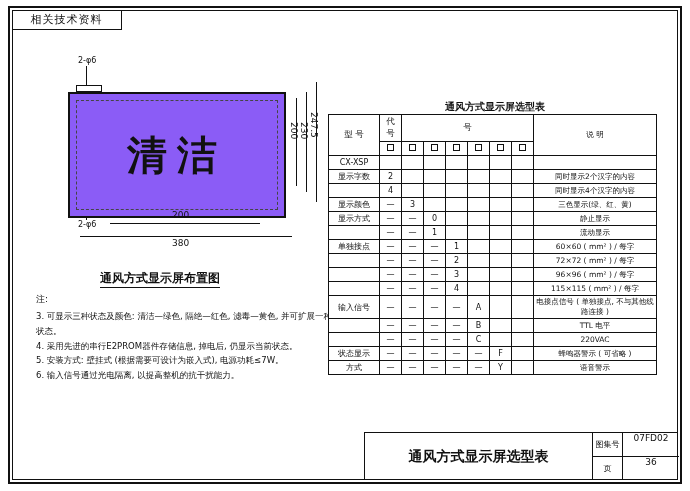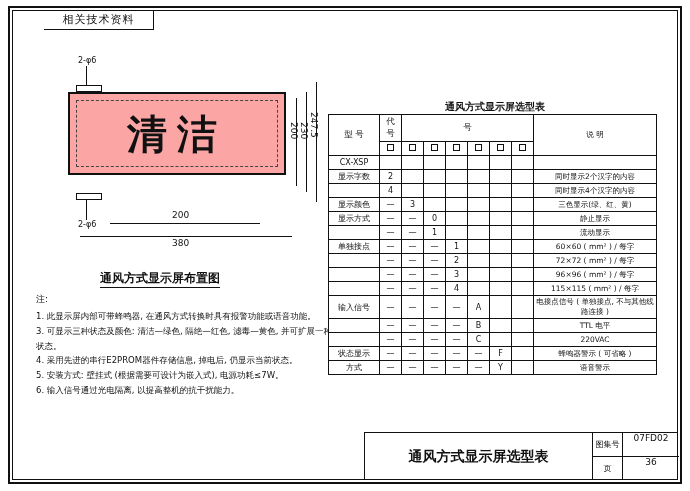--- a/index.html
+++ b/index.html
@@ -32,7 +32,6 @@
     display:flex;align-items:center;justify-content:center;
     font-size:11px;font-family:"DejaVu Sans","Liberation Sans",sans-serif;
     letter-spacing:1px;
-    margin-left:32px;
   }
 
   

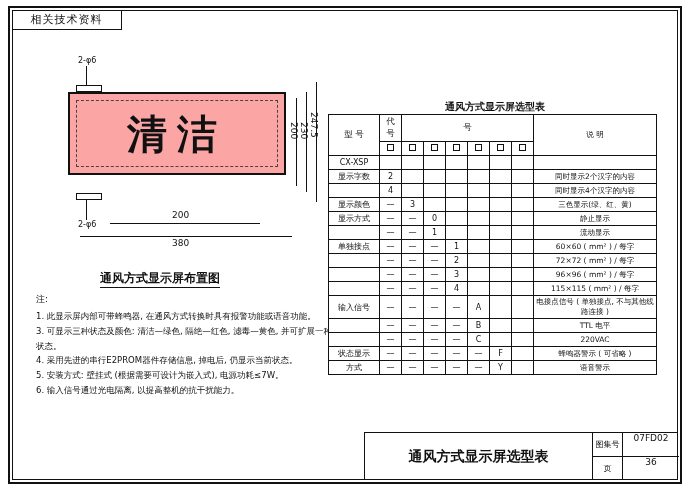--- a/index.html
+++ b/index.html
@@ -39,8 +39,8 @@
     position:absolute;left:50px;top:60px;width:270px;height:200px;
   }
   .panel-outer{
-    position:absolute;left:18px;top:32px;width:218px;height:83px;
-    border:2px solid #111;box-sizing:border-box;background:#fca5a5;
+    position:absolute;left:18px;top:32px;width:218px;height:126px;
+    border:2px solid #111;box-sizing:border-box;background:#8b5cf6;
   }
   .panel-inner{
     position:absolute;left:6px;top:6px;right:6px;bottom:6px;

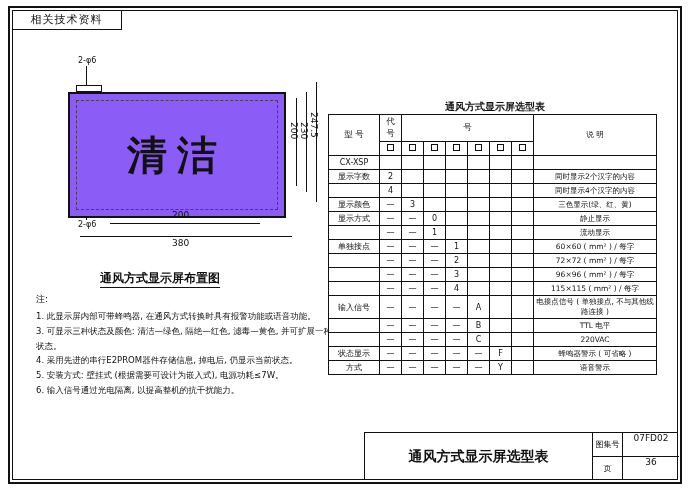--- a/index.html
+++ b/index.html
@@ -193,7 +193,6 @@
 
   <div class="notes">
     <p class="n-title">注:</p>
-    <p>1. 此显示屏内部可带蜂鸣器, 在通风方式转换时具有报警功能或语音功能。</p>
     <p>3. 可显示三种状态及颜色: 清洁—绿色, 隔绝—红色, 滤毒—黄色, 并可扩展一种状态。</p>
     <p>4. 采用先进的串行E2PROM器件存储信息, 掉电后, 仍显示当前状态。</p>
     <p>5. 安装方式: 壁挂式 (根据需要可设计为嵌入式), 电源功耗≤7W。</p>

